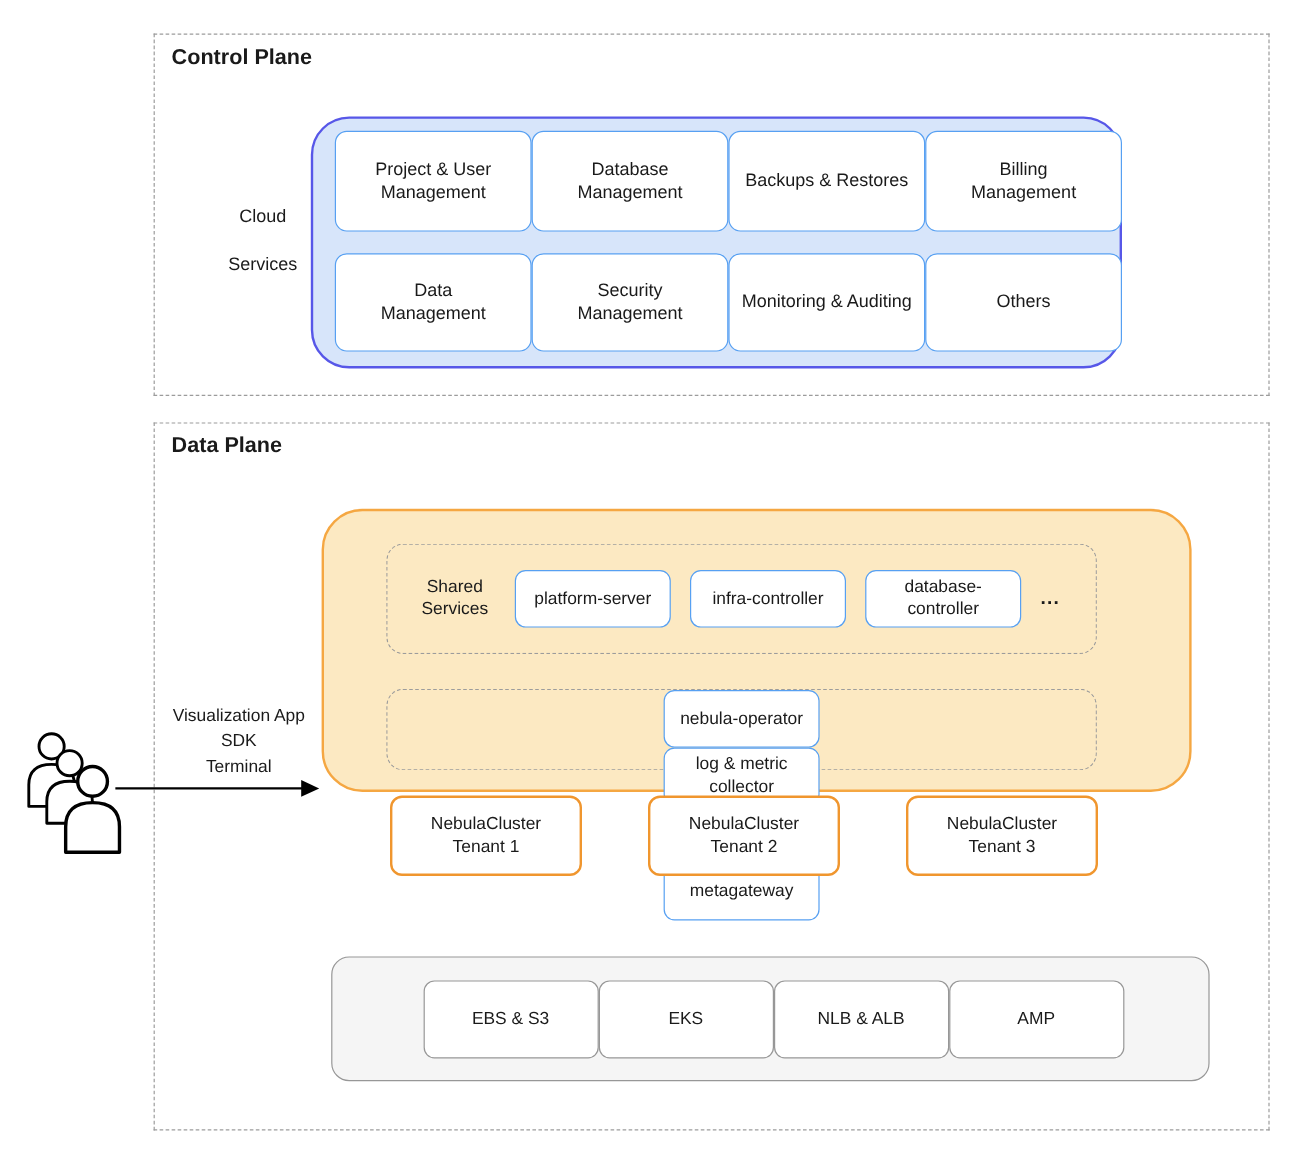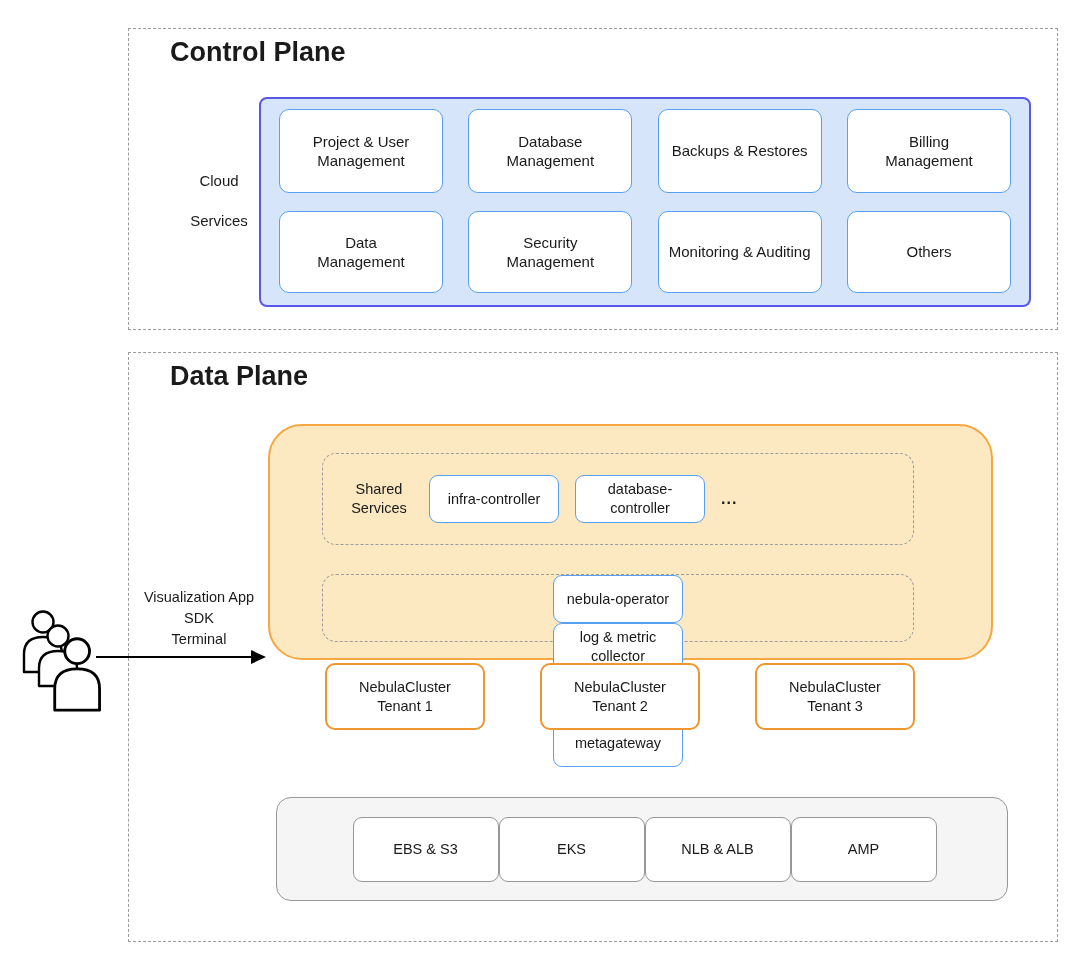--- a/index.html
+++ b/index.html
@@ -24,7 +24,7 @@
     position:absolute;border:1px dashed var(--dashed-border);
   }
   .plane-title{
-    position:absolute;left:14px;top:8px;font-size:27px;font-weight:bold;white-space:nowrap;margin-left:27px;
+    position:absolute;left:14px;top:8px;font-size:18px;font-weight:bold;white-space:nowrap;
   }
   .ml{white-space:pre-line;text-align:center;line-height:1.3;}
   

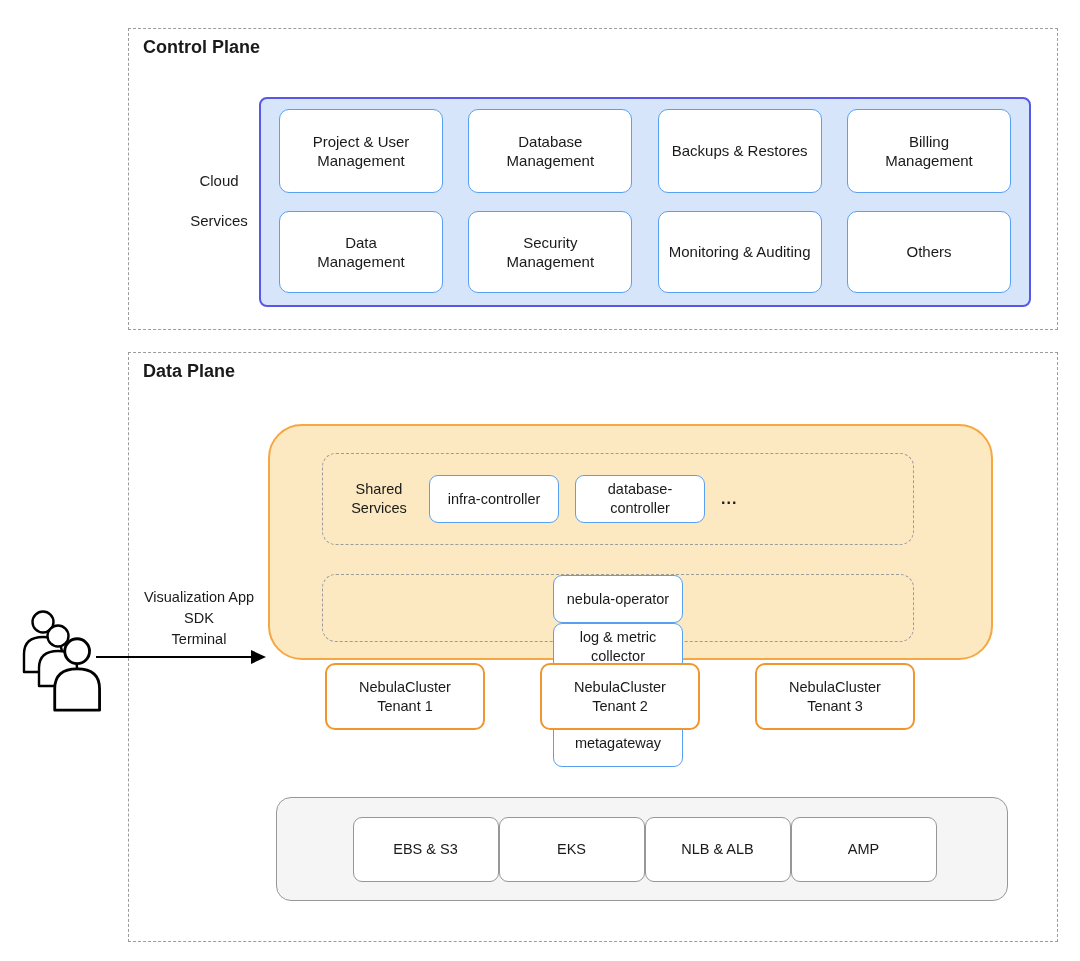--- a/index.html
+++ b/index.html
@@ -34,10 +34,10 @@
     font-size:15px;line-height:40px;text-align:center;white-space:pre-line;
   }
   .blue-panel{
-    position:absolute;left:130px;top:68px;width:772px;height:210px;
+    position:absolute;left:130px;top:68px;width:676px;height:210px;
     background:var(--console-panel-fill);
     border:2px solid var(--console-panel-border);
-    border-radius:8px;
+    border-radius:32px;
     display:grid;grid-template-columns:repeat(4,164px);grid-template-rows:84px 82px;
     justify-content:space-between;row-gap:18px;padding:10px 18px 0 18px;
   }

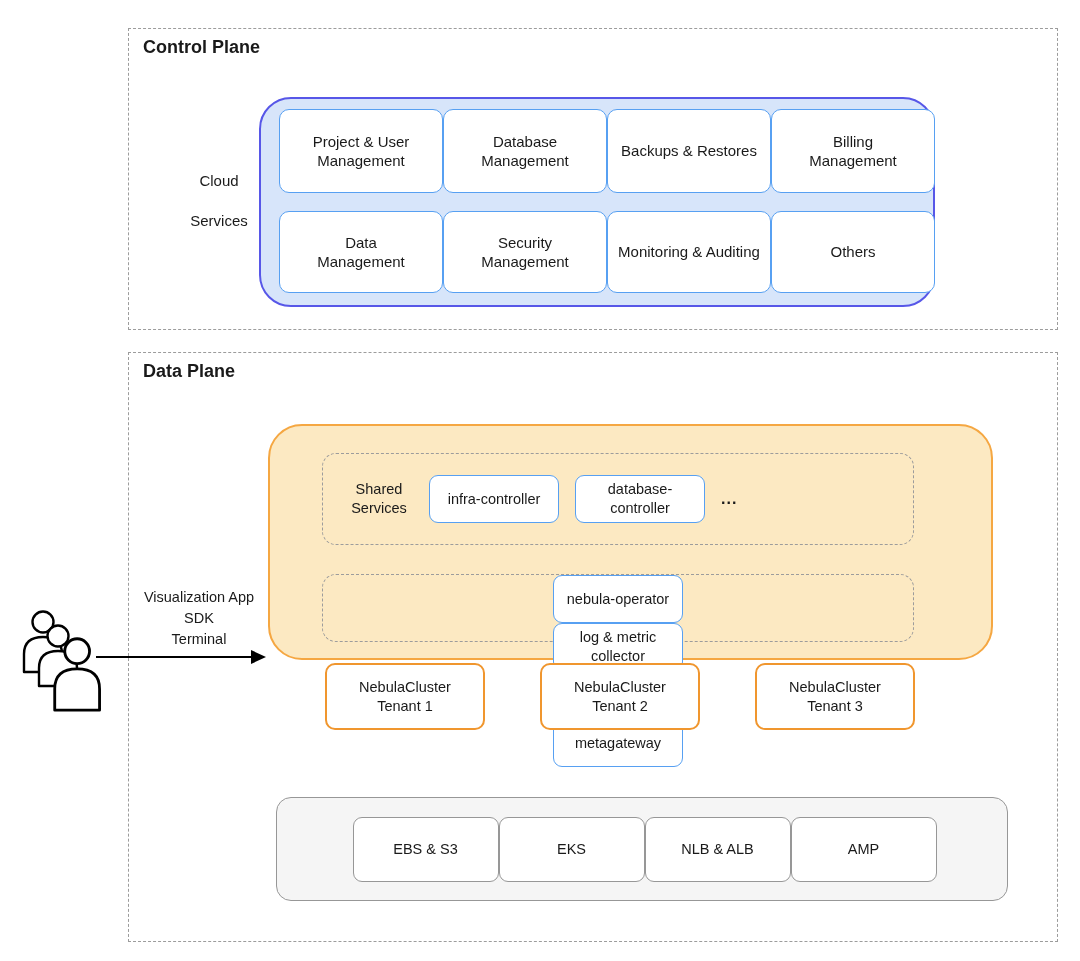--- a/index.html
+++ b/index.html
@@ -150,6 +150,9 @@
         <div class="group-label ml">Shared
 Services</div>
         <div class="service-box">
+            <span class="ml">platform-server</span>
+          </div>
+        <div class="service-box">
             <span class="ml">infra-controller</span>
           </div>
         <div class="service-box">

